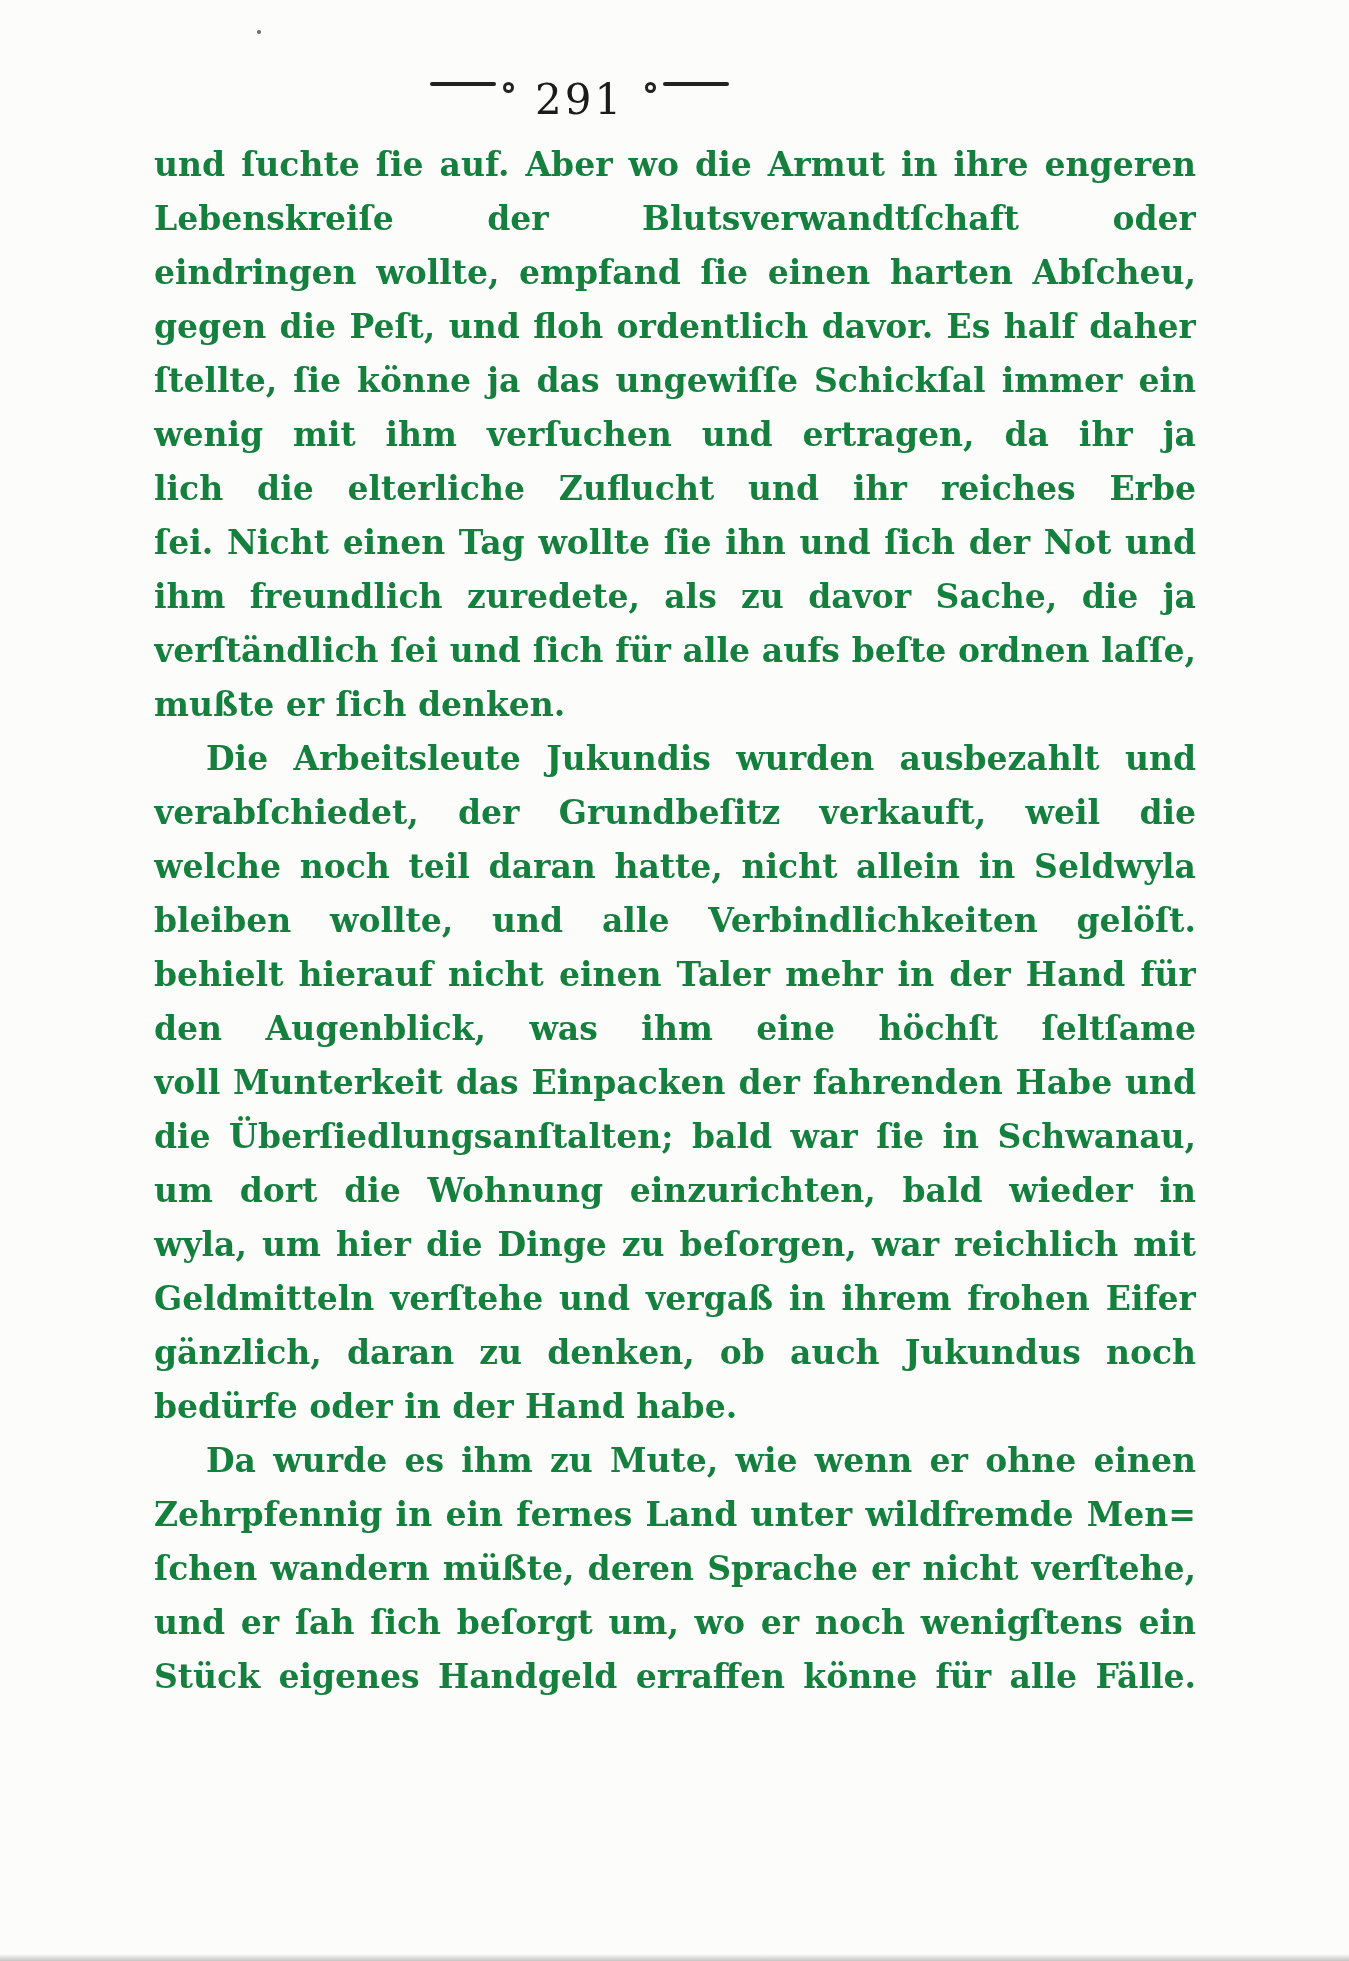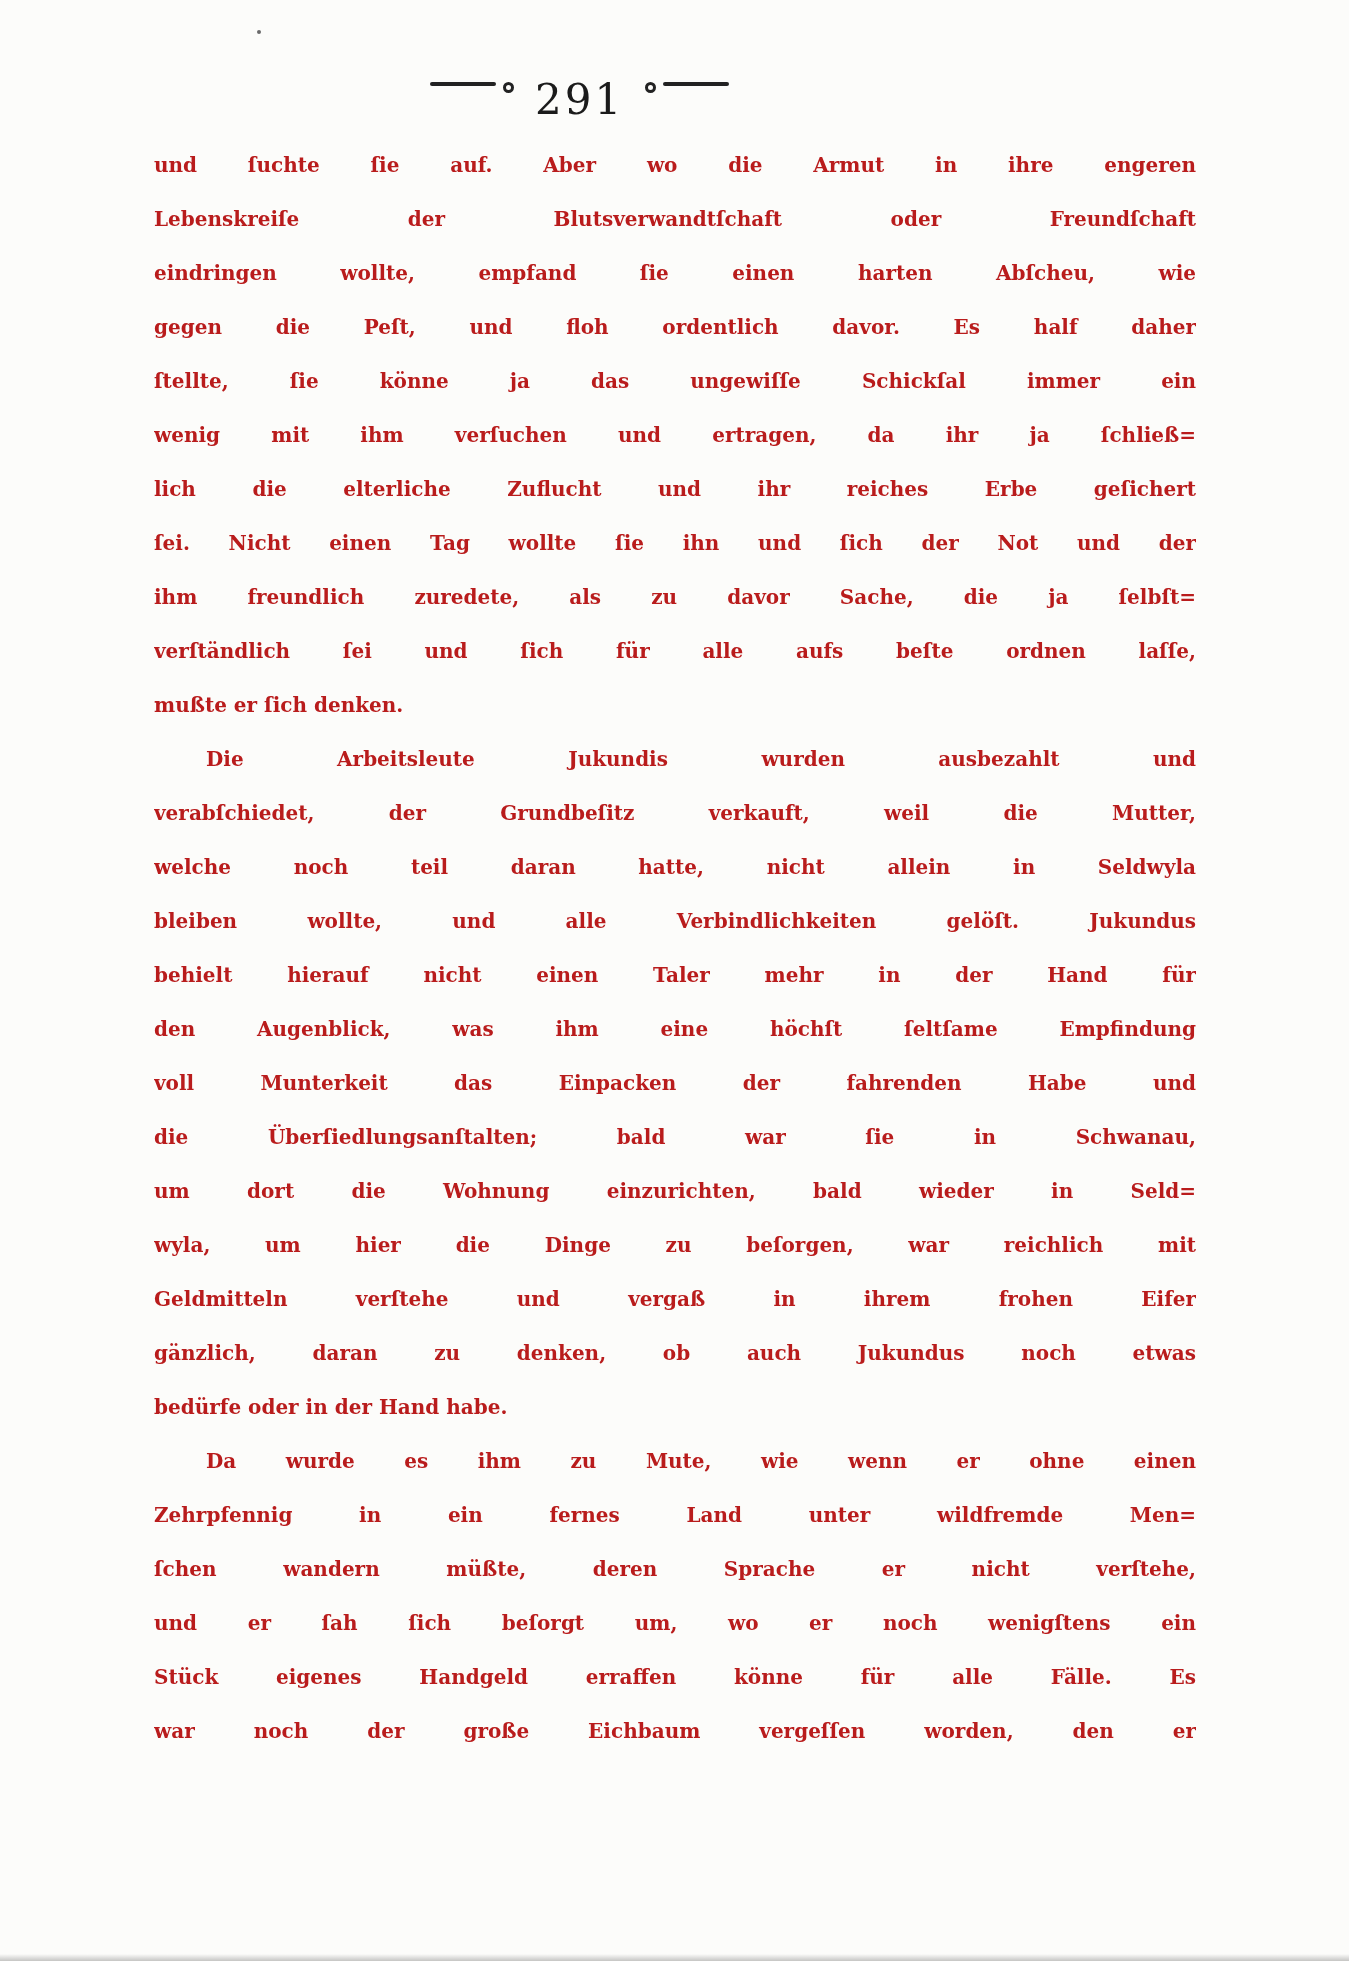--- a/index.html
+++ b/index.html
@@ -54,9 +54,9 @@
     top: 138px;
     left: 154px;
     width: 1042px;
-    font-size: 20px;
+    font-size: 33px;
     font-weight: bold;
-    color: #b91c1c;
+    color: #15803d;
   }
   .line {
     height: 54px;

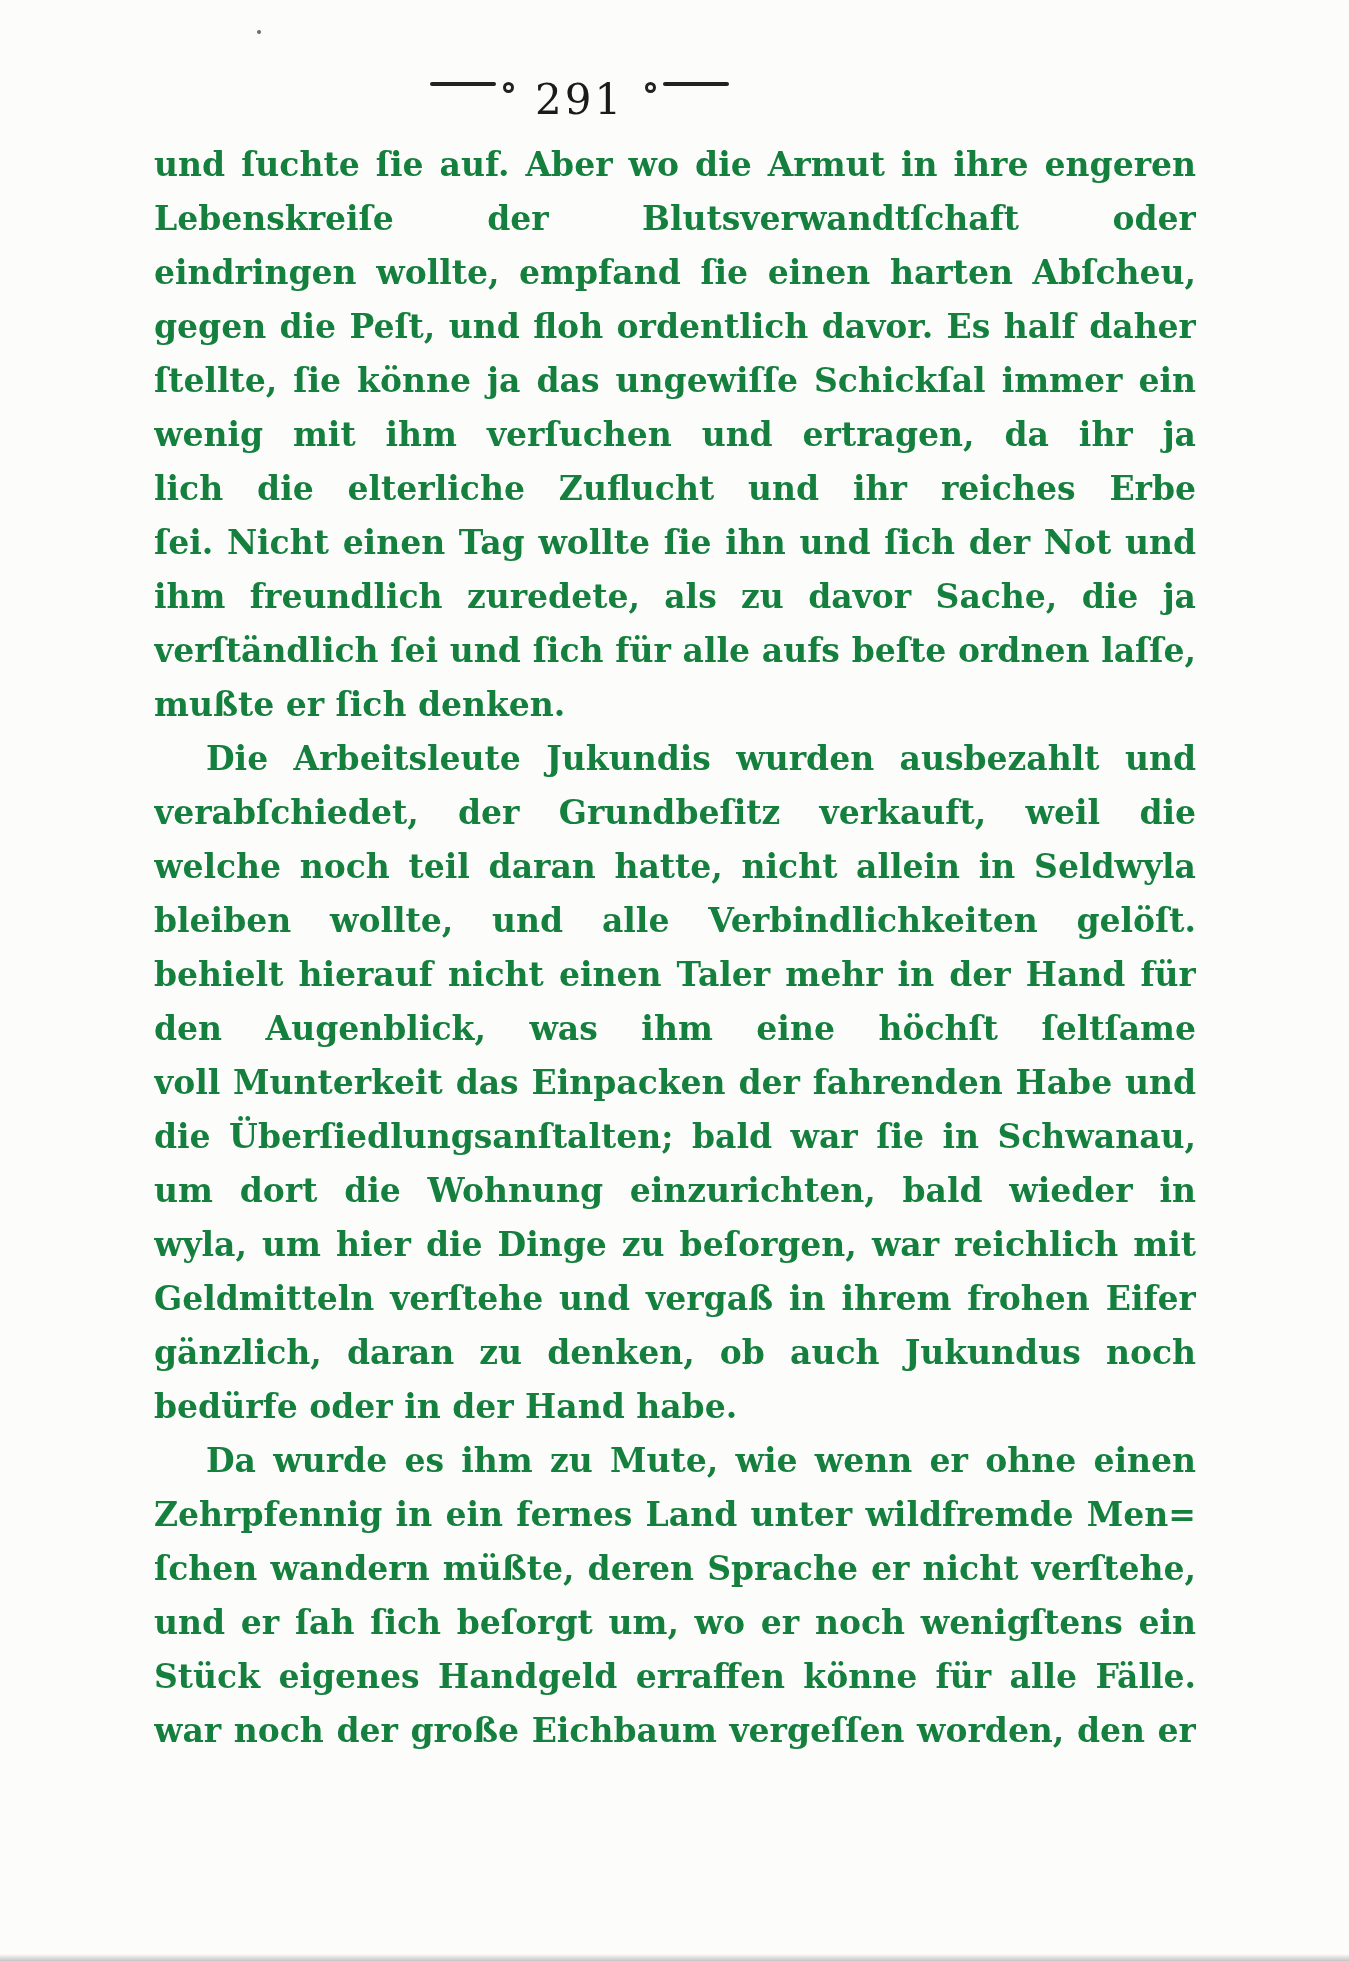--- a/index.html
+++ b/index.html
@@ -136,7 +136,6 @@
         <div class="line">ſchen wandern müßte, deren Sprache er nicht verſtehe,</div>
         <div class="line">und er ſah ſich beſorgt um, wo er noch wenigſtens ein</div>
         <div class="line">Stück eigenes Handgeld erraffen könne für alle Fälle. Es</div>
-        <div class="line">war noch der große Eichbaum vergeſſen worden, den er</div>
       </div>
     </main>
 

